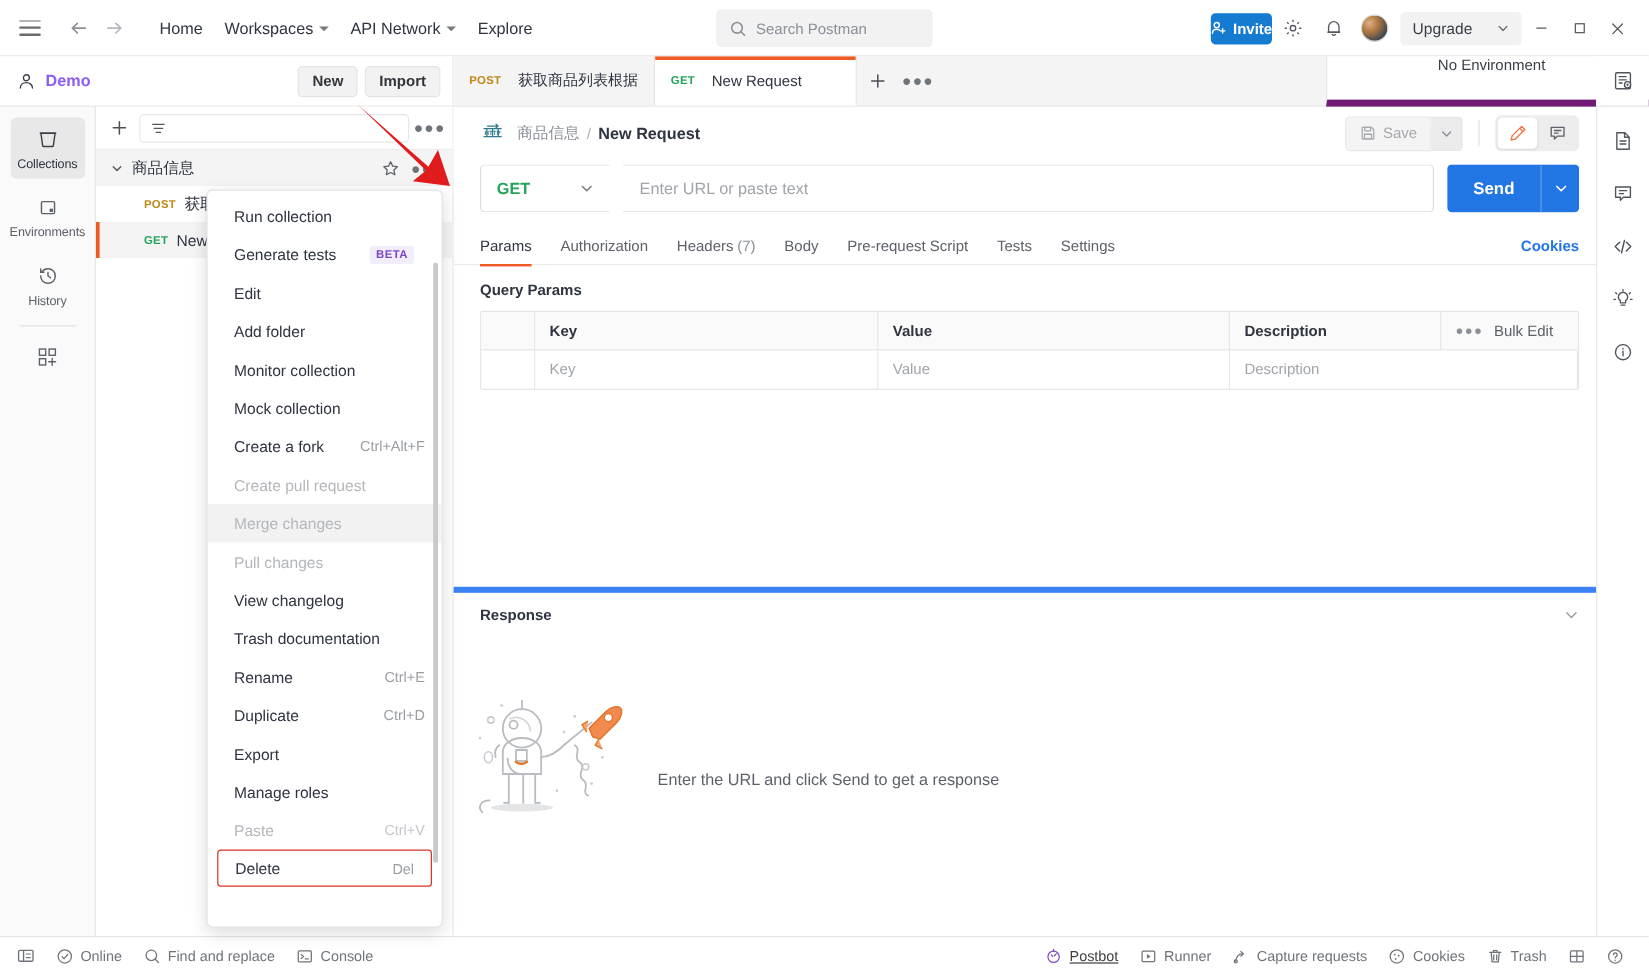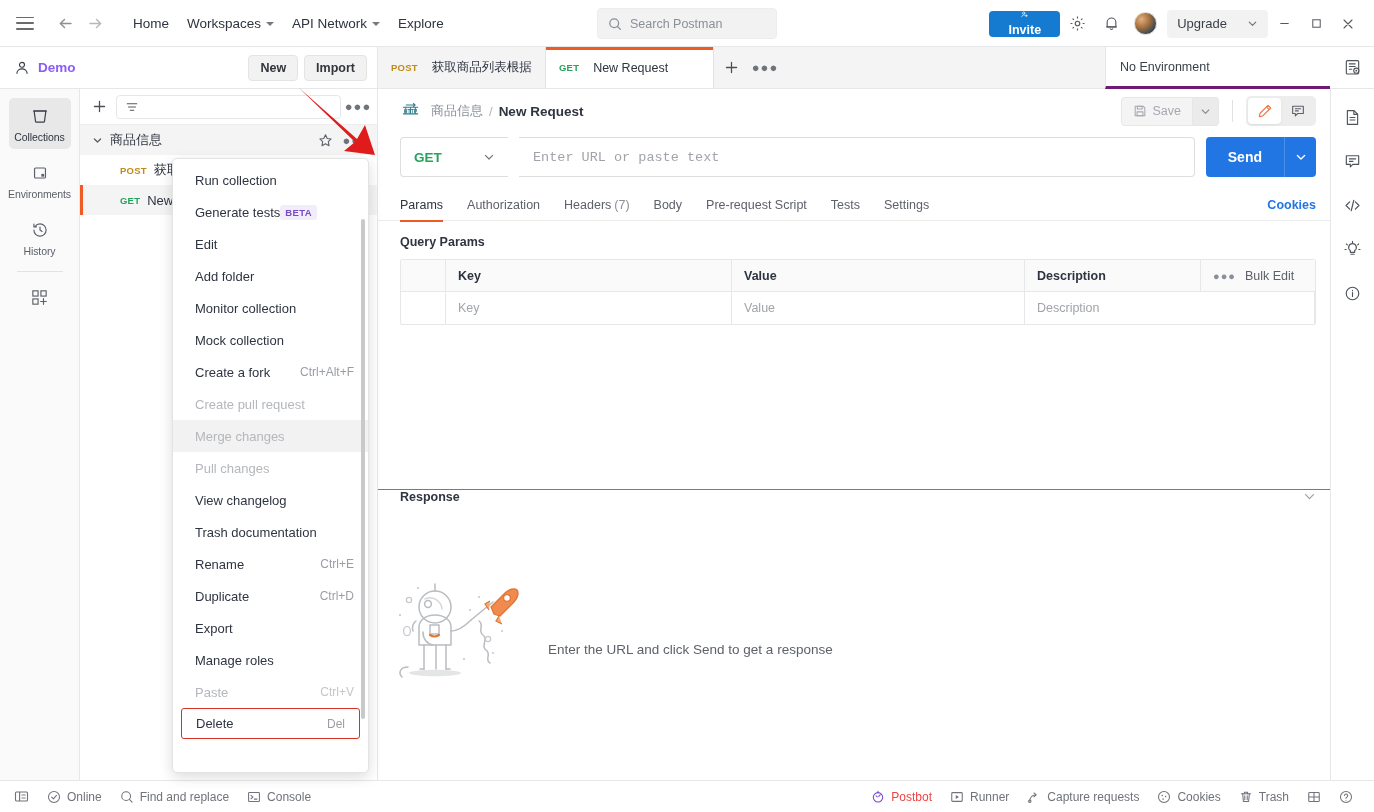--- a/index.html
+++ b/index.html
@@ -41,8 +41,8 @@
   .topright { position:absolute; right: 0; top:0; height:47px; display:flex; align-items:center; gap:0;}
   .invite-btn {
     background:#147bd1; color:#fff; font-size:12.5px; font-weight:bold;
-    border:none; border-radius:4px; height:26px; padding: 0 19px;
-    display:flex; align-items:center; gap:5px; cursor:pointer;flex-direction:column;
+    border:none; border-radius:4px; height:26px; padding: 0 0;
+    display:flex; align-items:center; gap:5px; cursor:pointer;
   }
   .icon-btn { width:34px;height:34px; display:flex;align-items:center;justify-content:center;cursor:pointer;color:#55585e;}
   .avatar {

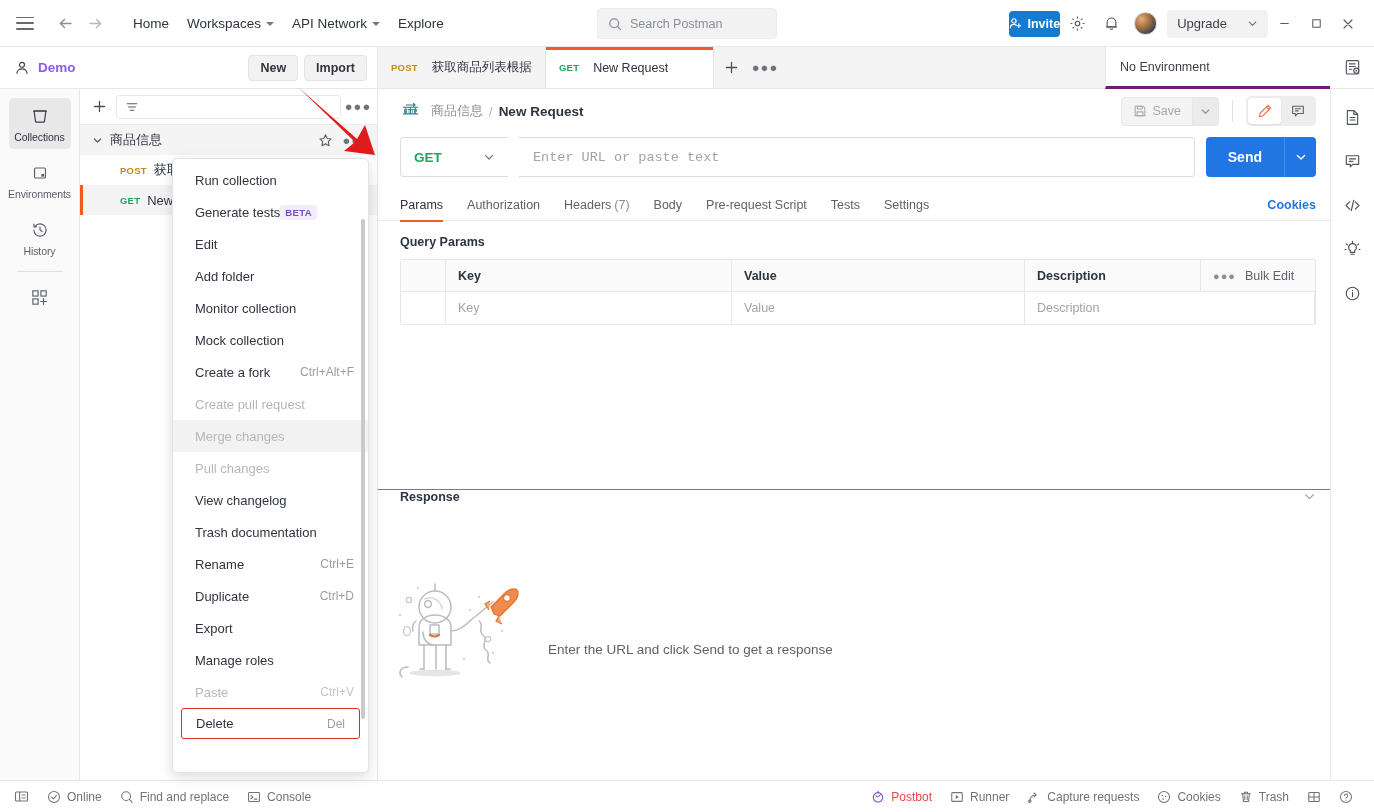--- a/index.html
+++ b/index.html
@@ -171,8 +171,8 @@
 
   .envbar {
     position:absolute; top:47px; left:1105px; width:269px; height:42px;
-    background:#fff; border-bottom:3px solid #701a75; border-left:1px solid #e6e7e9;
-    display:flex; align-items:center; padding: 0 8px 0 14px;
+    background:#fff; border-bottom:6px solid #701a75; border-left:1px solid #e6e7e9;
+    display:flex; align-items:center; padding: 0 8px 0 14px; flex-direction: column;
   }
   .env-name { font-size:12.5px; color:#3a3f47;}
   .env-caret { margin-left:auto; color:#77797d; font-size:11px; padding-right:12px; cursor:pointer;}

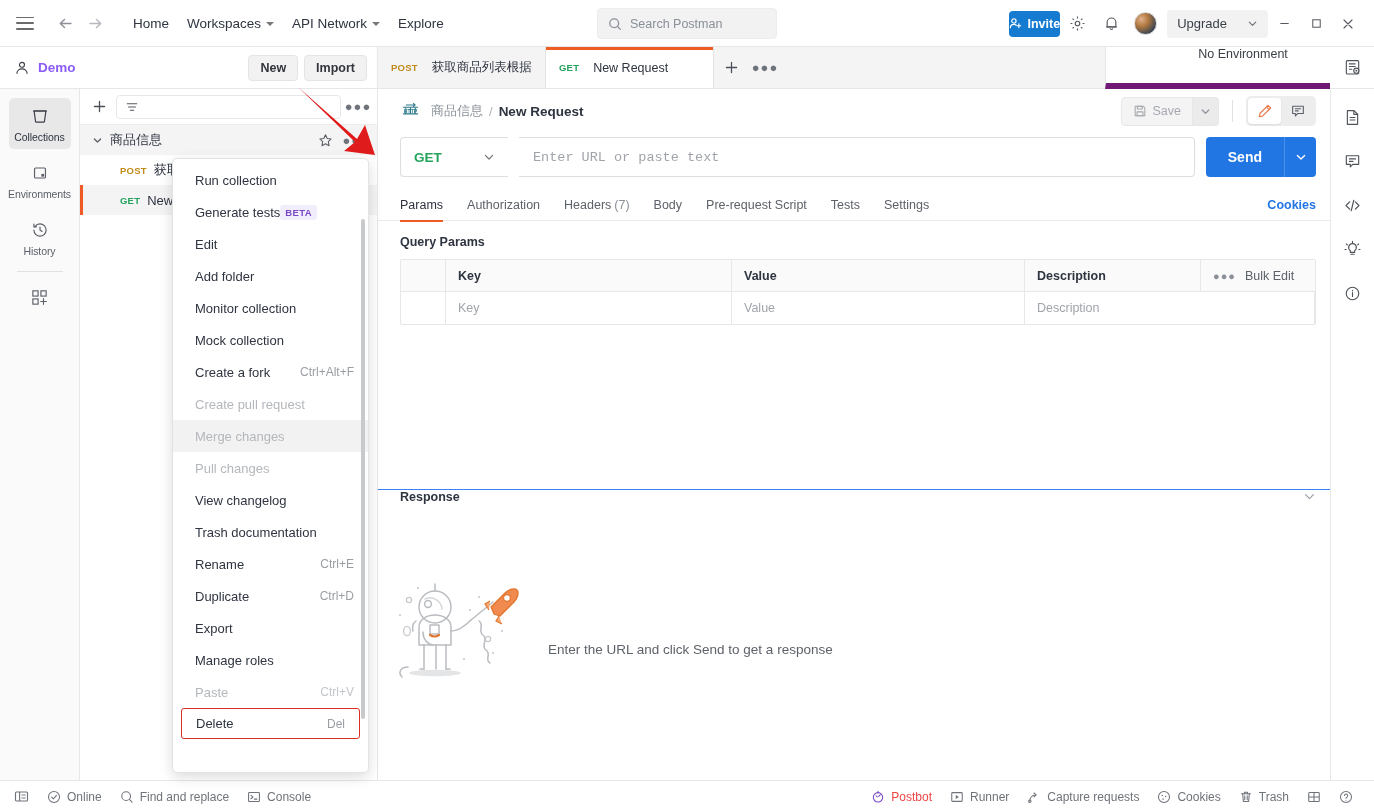--- a/index.html
+++ b/index.html
@@ -223,7 +223,7 @@
   }
   .urlinput input {
     border:none;outline:none;background:transparent;width:100%;font-size:13.5px;color:#3a3f47;
-    font-family:Liberation Mono, monospace;
+    font-family:Liberation Sans, sans-serif;
   }
   .urlinput input::placeholder { color:#a0a4aa; }
   .sendbtn {

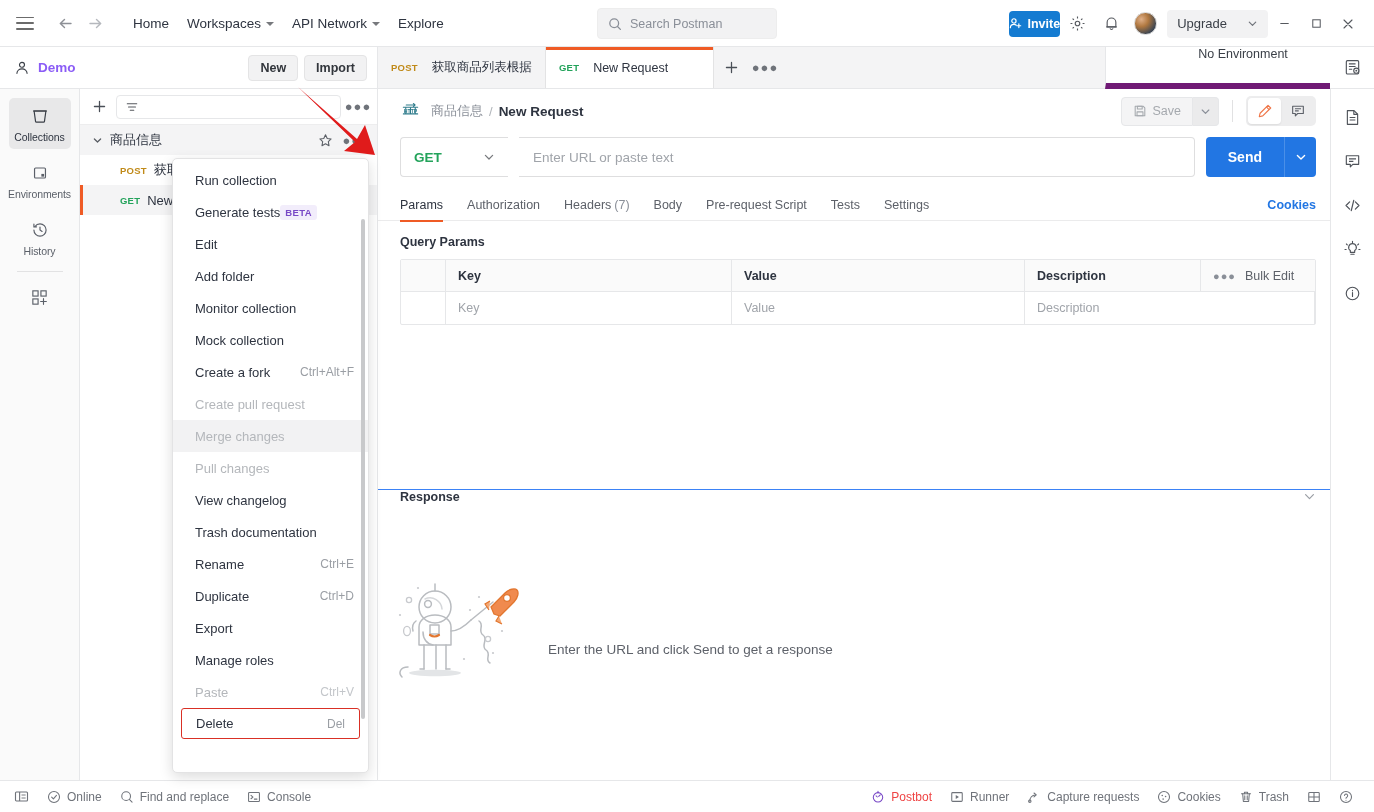--- a/index.html
+++ b/index.html
@@ -138,7 +138,7 @@
   .ctxitem .shortcut { margin-left:auto; color:#9a9ea4; font-size:12px;}
   .ctxitem.disabled .shortcut { color:#c3c6ca; }
   .badge-beta {
-    margin-left:0; background:#f2edfb; color:#7848c6; font-size:9.5px; font-weight:bold;
+    margin-left:28px; background:#f2edfb; color:#7848c6; font-size:9.5px; font-weight:bold;
     border-radius:3px; padding: 2px 5px; letter-spacing:0.4px;
   }
   .ctxitem.delete-highlight {

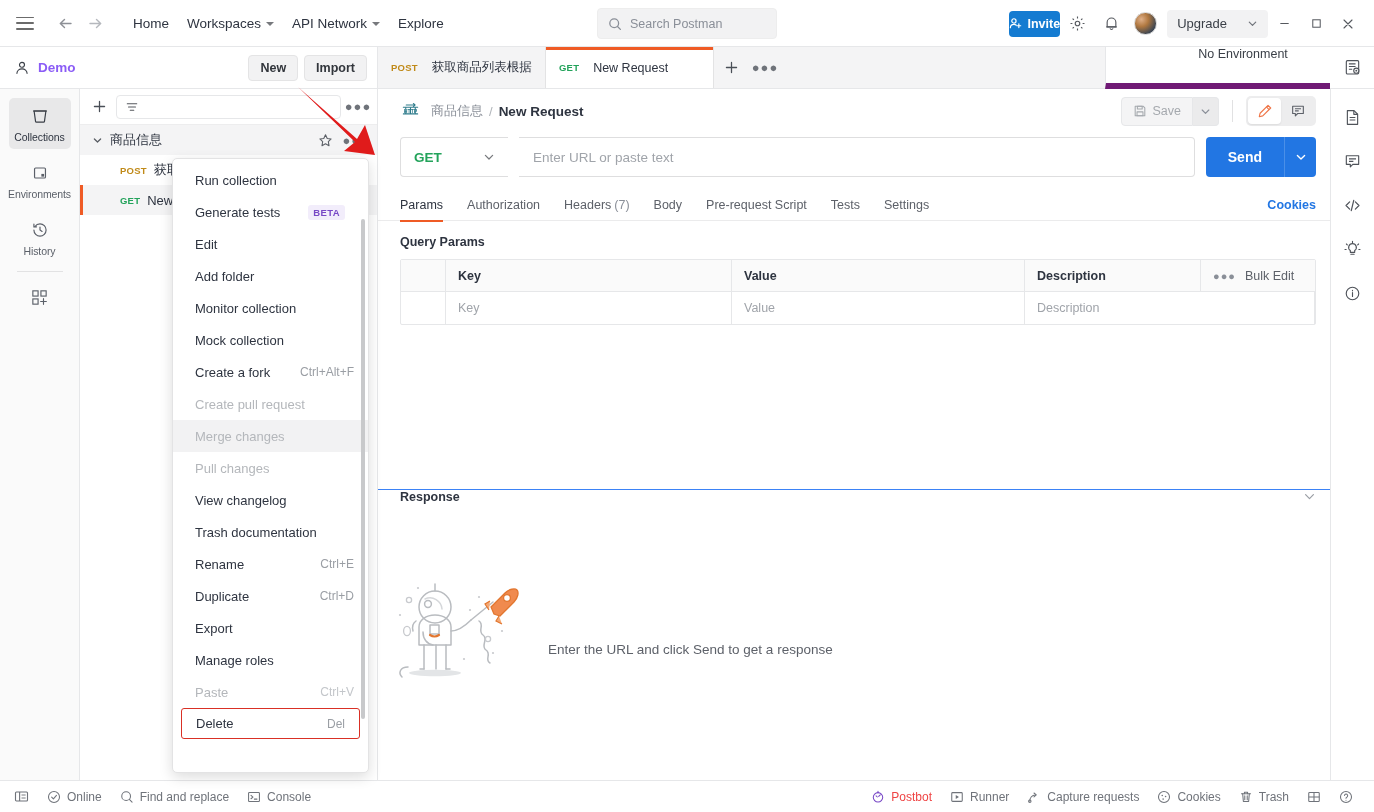--- a/index.html
+++ b/index.html
@@ -257,7 +257,7 @@
   .qprow.body .qpc { color:#a0a4aa; font-size:12.5px; }
 
   .respsec { position:absolute; left:0; right:0; top:400px; }
-  .resp-hd { border-top:1px solid #3b82f6; height:42px; display:flex; align-items:flex-start; padding: 0 14px 0 22px;}
+  .resp-hd { border-top:5px solid #3b82f6; height:42px; display:flex; align-items:center; padding: 0 14px 0 22px;}
   .resp-title { font-size:12.5px; font-weight:bold; color:#2e3440;}
   .resp-chev { margin-left:auto; color:#9a9ea4; font-size:12px; cursor:pointer;}
   .resp-body { display:flex; flex-direction:row; align-items:center; padding-top:38px; }

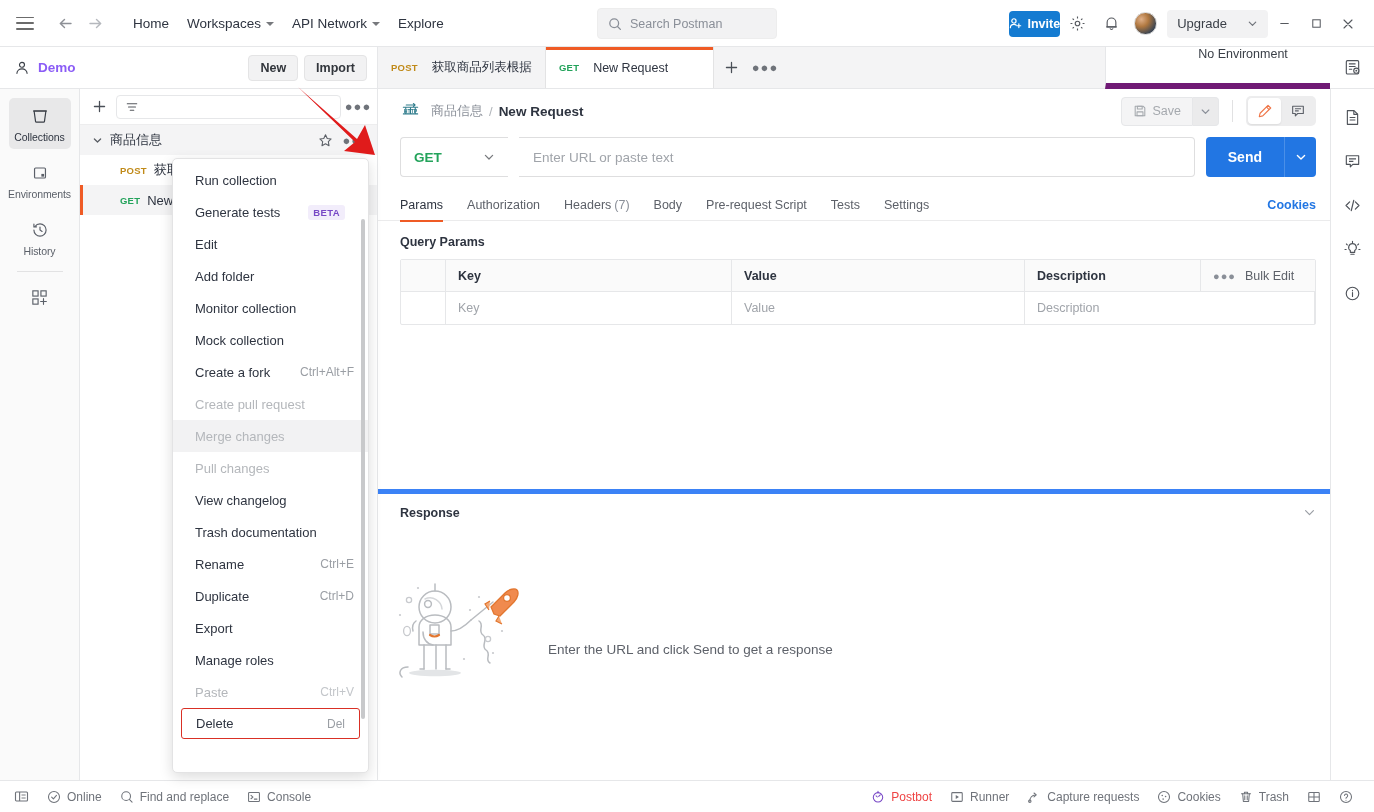--- a/index.html
+++ b/index.html
@@ -272,7 +272,7 @@
   .sb-item { display:flex;align-items:center;gap:6px; padding: 0 9px; cursor:pointer; height:32px;}
   .sb-item:first-child { padding-left:4px; }
   .sb-right { margin-left:auto; display:flex; align-items:center; }
-  .sb-postbot { color:#ef4444; }
+  .sb-postbot { color:#404040;text-decoration:underline; }
 
   svg { display:block; }
 </style>

